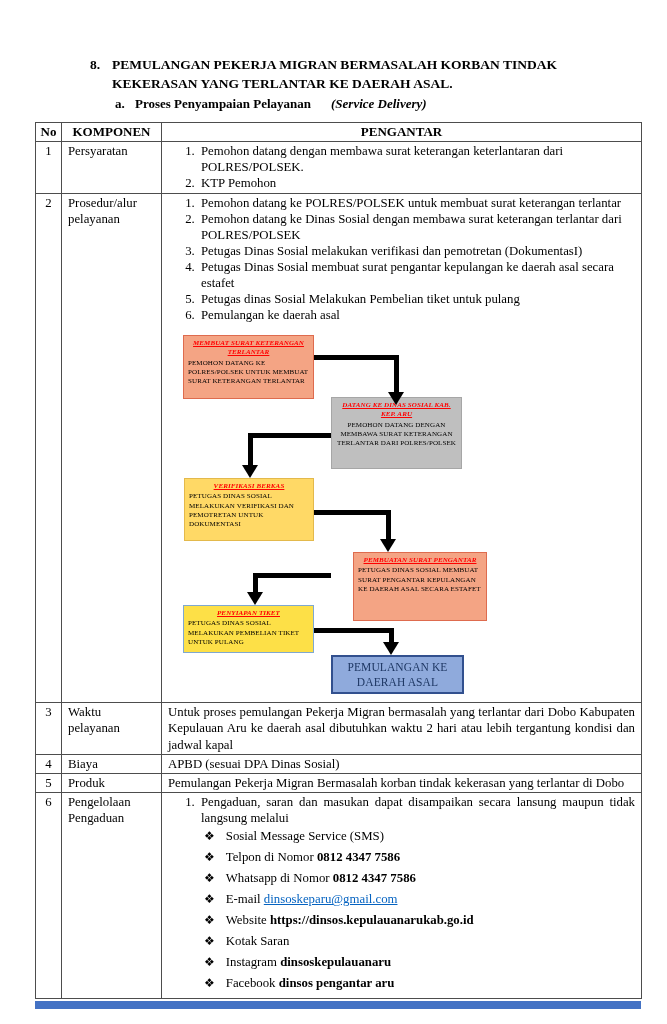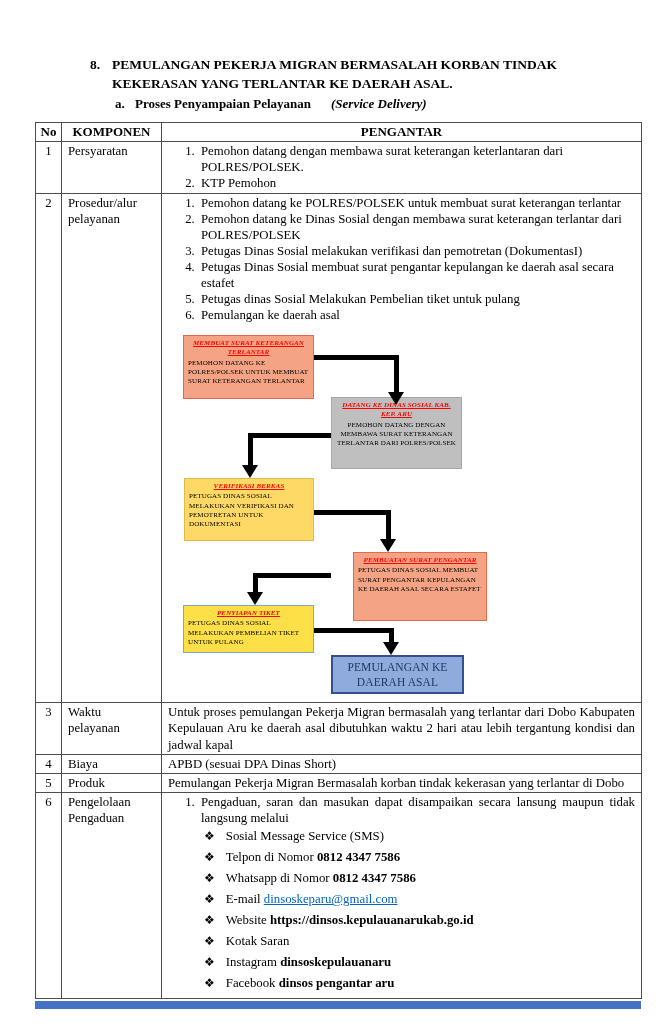--- a/index.html
+++ b/index.html
@@ -159,7 +159,7 @@
     <tr>
       <td class="no-cell">4</td>
       <td>Biaya</td>
-      <td>APBD (sesuai DPA Dinas Short)</td>
+      <td>APBD (sesuai DPA Dinas Sosial)</td>
     </tr>
 
     <tr>

